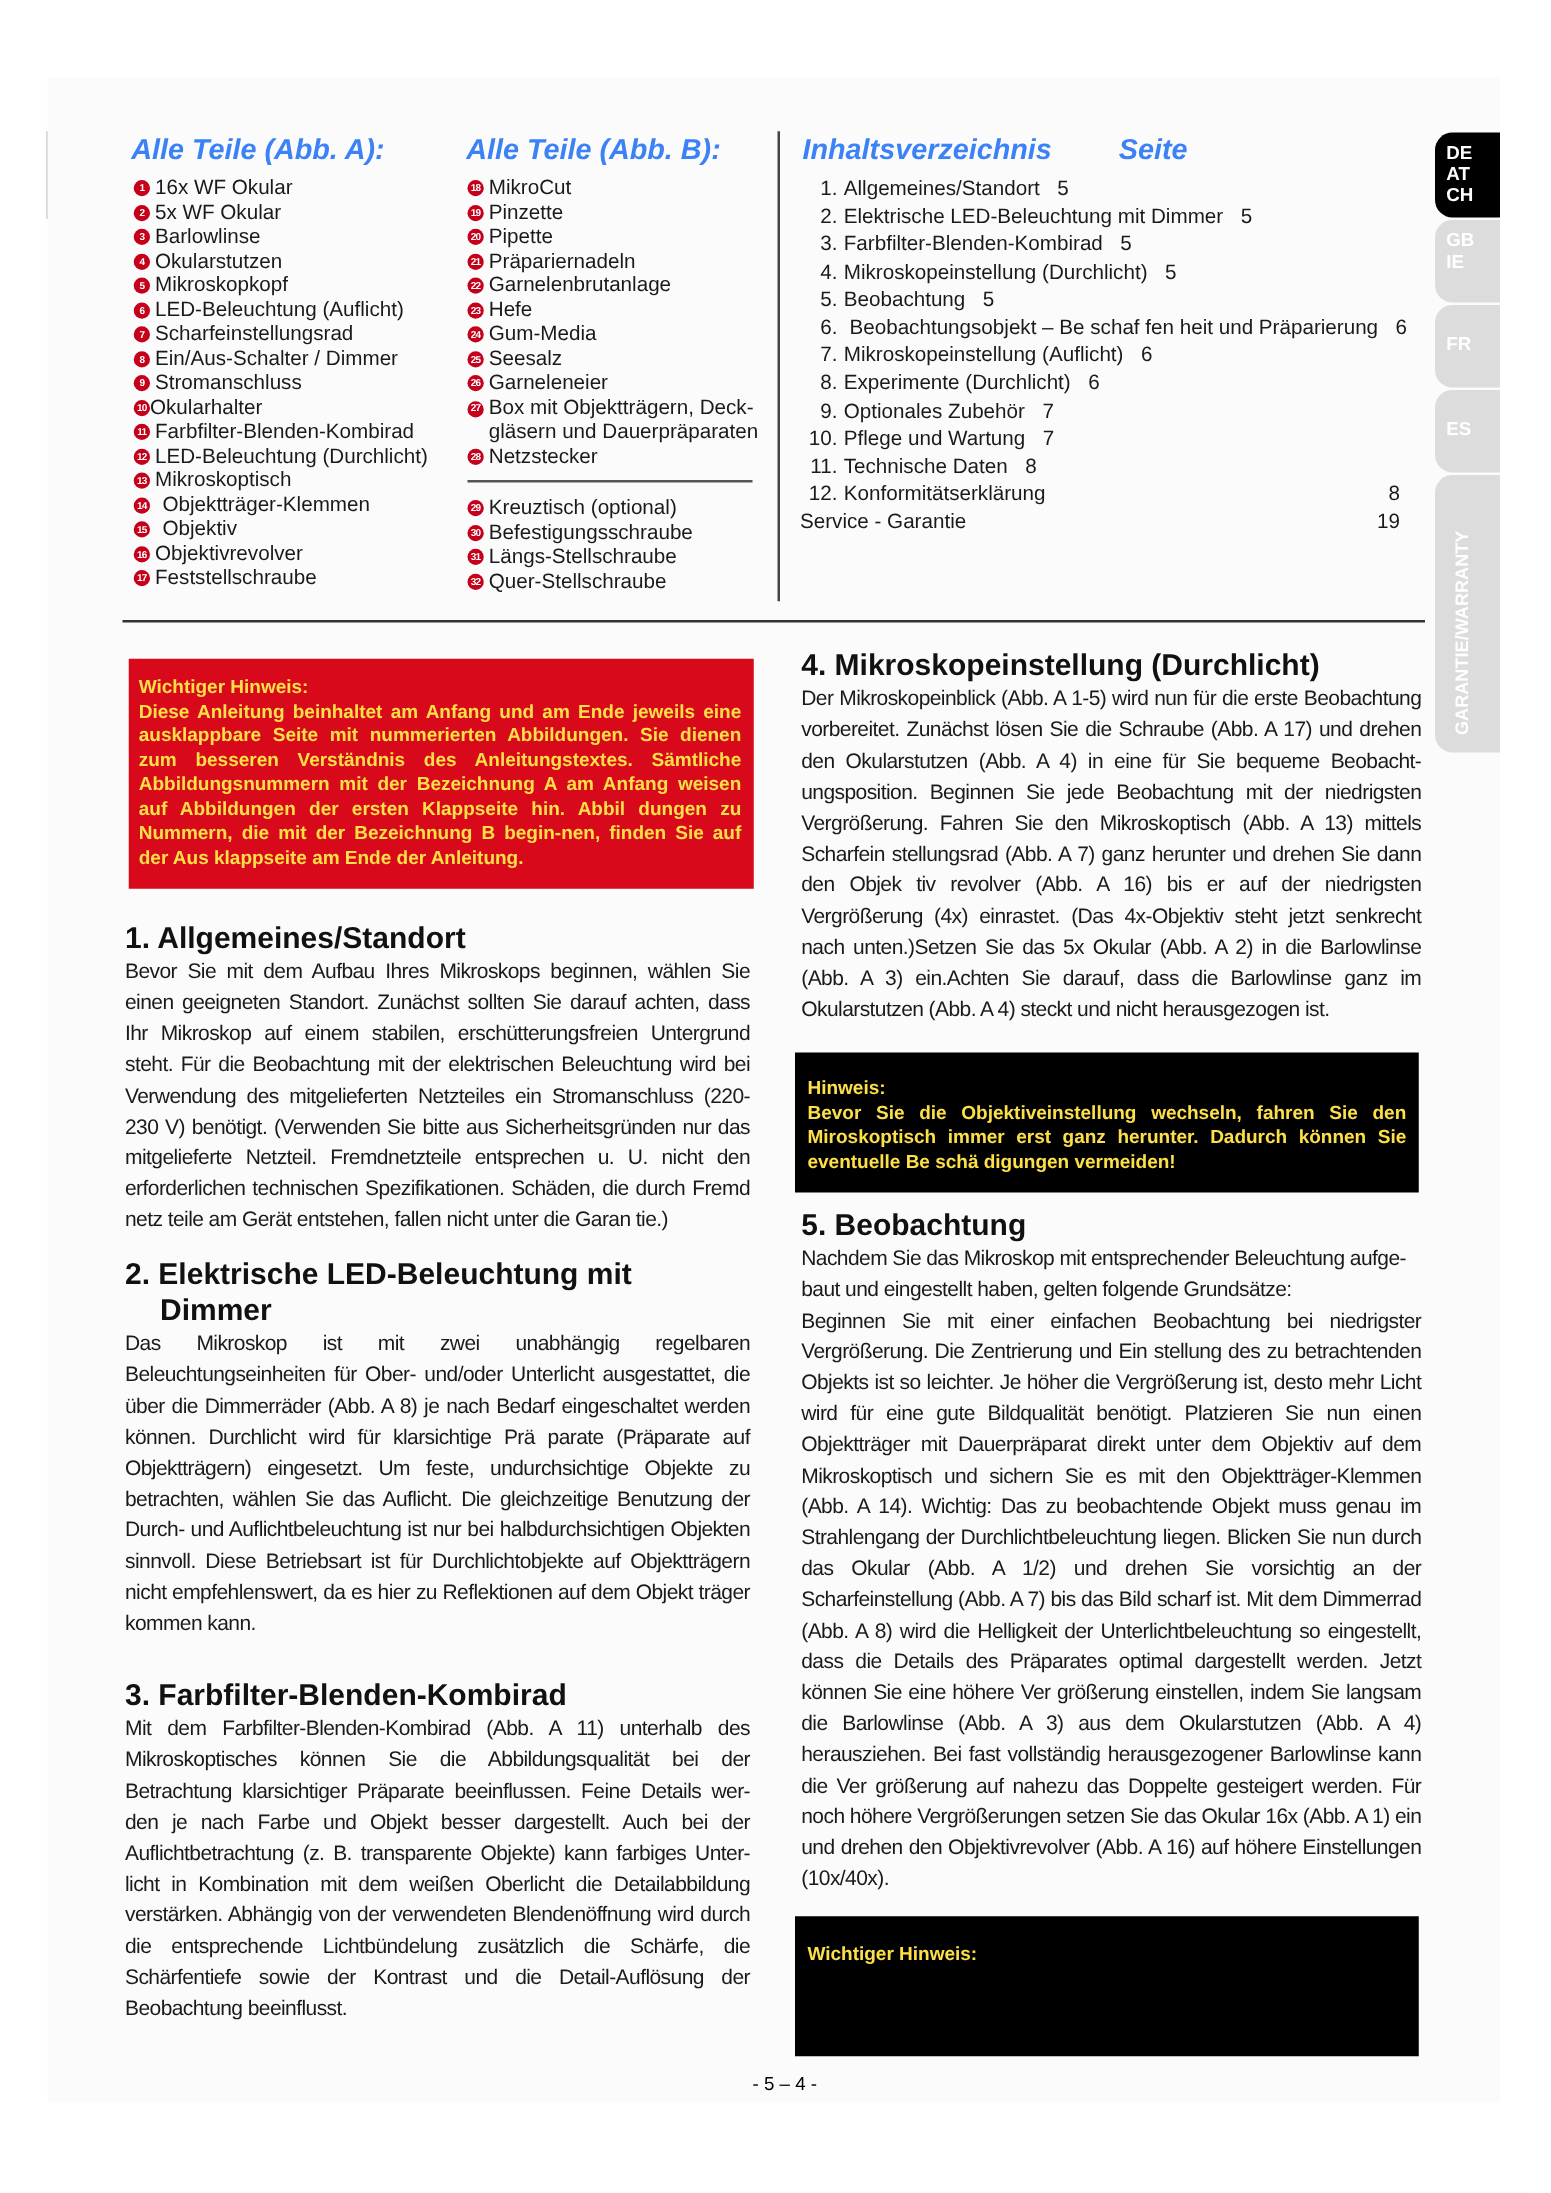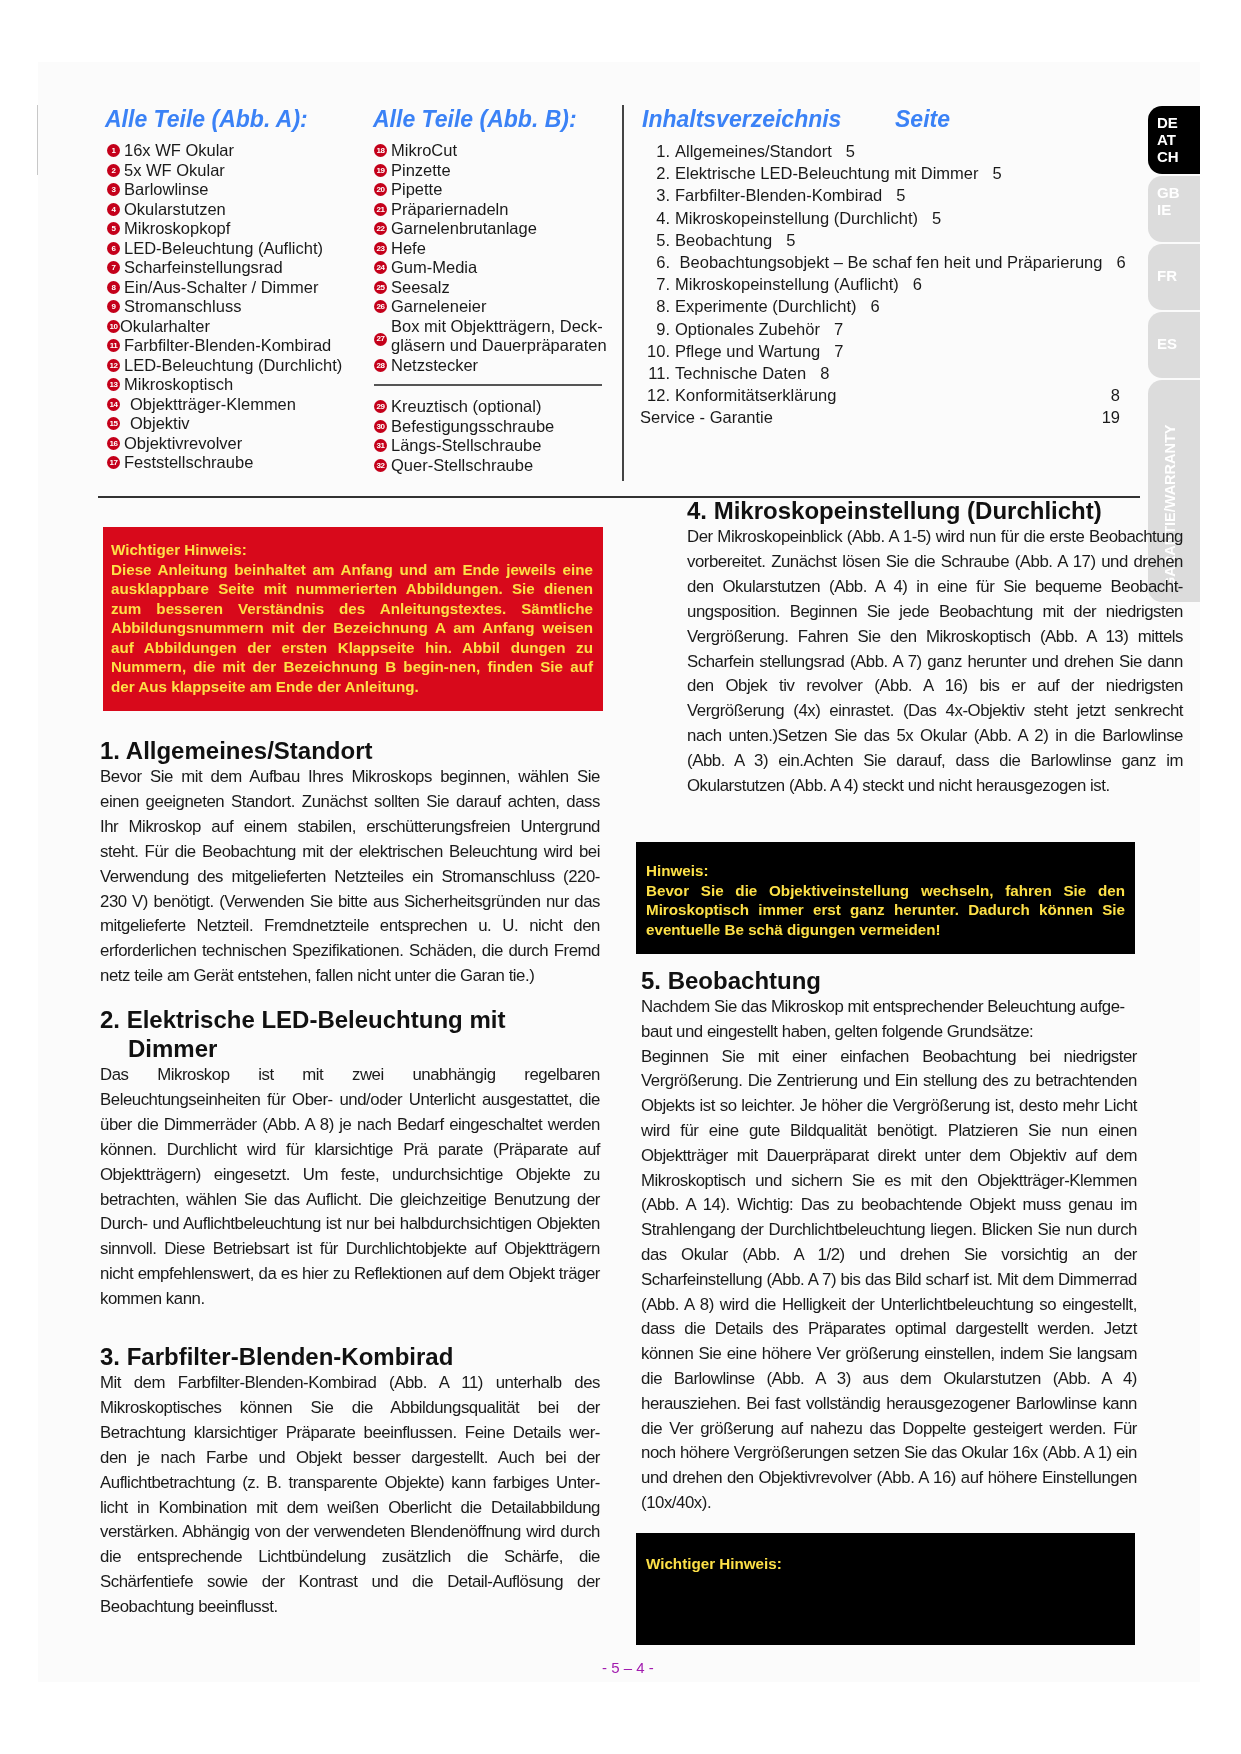--- a/index.html
+++ b/index.html
@@ -22,7 +22,7 @@
   .part.indent .lbl { padding-left: 6px; }
   .part.tight .num { margin-right: 0; }
   .part.wrap { align-items: flex-start; white-space: normal; }
-  .part.wrap .num { margin-top: 16px; }
+  .part.wrap .num { margin-top: 4px; }
   .part-rule { height: 2px; background: #555; margin: 9px 0 11px 0; width: 228px; }
 
   .vdiv { position: absolute; left: 622px; top: 105px; width: 2px; height: 376px; background: #444; }

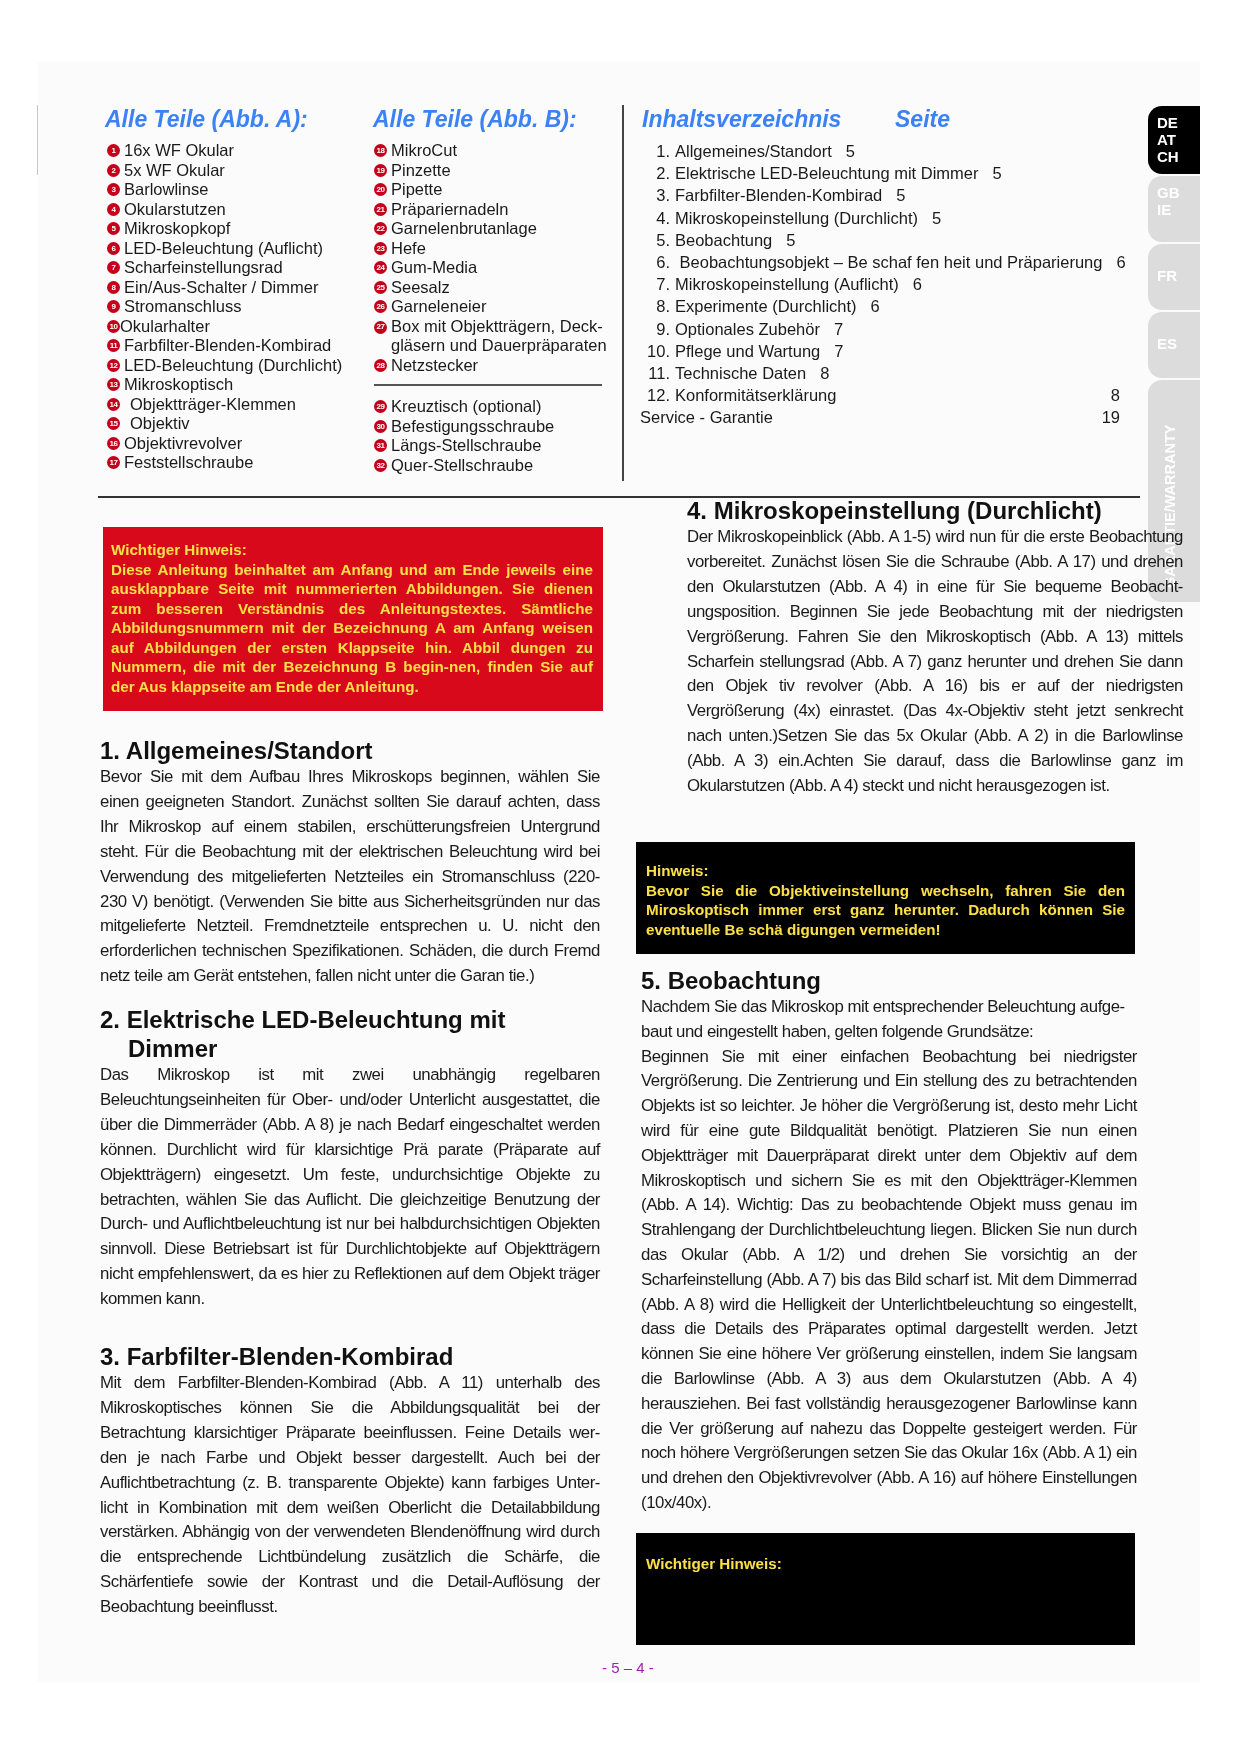--- a/index.html
+++ b/index.html
@@ -65,7 +65,7 @@
   .sec1 { left: 100px; top: 736px; width: 500px; }
   .sec2 { left: 100px; top: 1005px; width: 500px; }
   .sec3 { left: 100px; top: 1342px; width: 500px; }
-  .sec4 { left: 641px; top: 496px; width: 496px; margin-left: 46px; }
+  .sec4 { left: 641px; top: 518px; width: 496px; }
   .sec5 { left: 641px; top: 966px; width: 496px; }
   .sec5 p { line-height: 24.8px; }
 

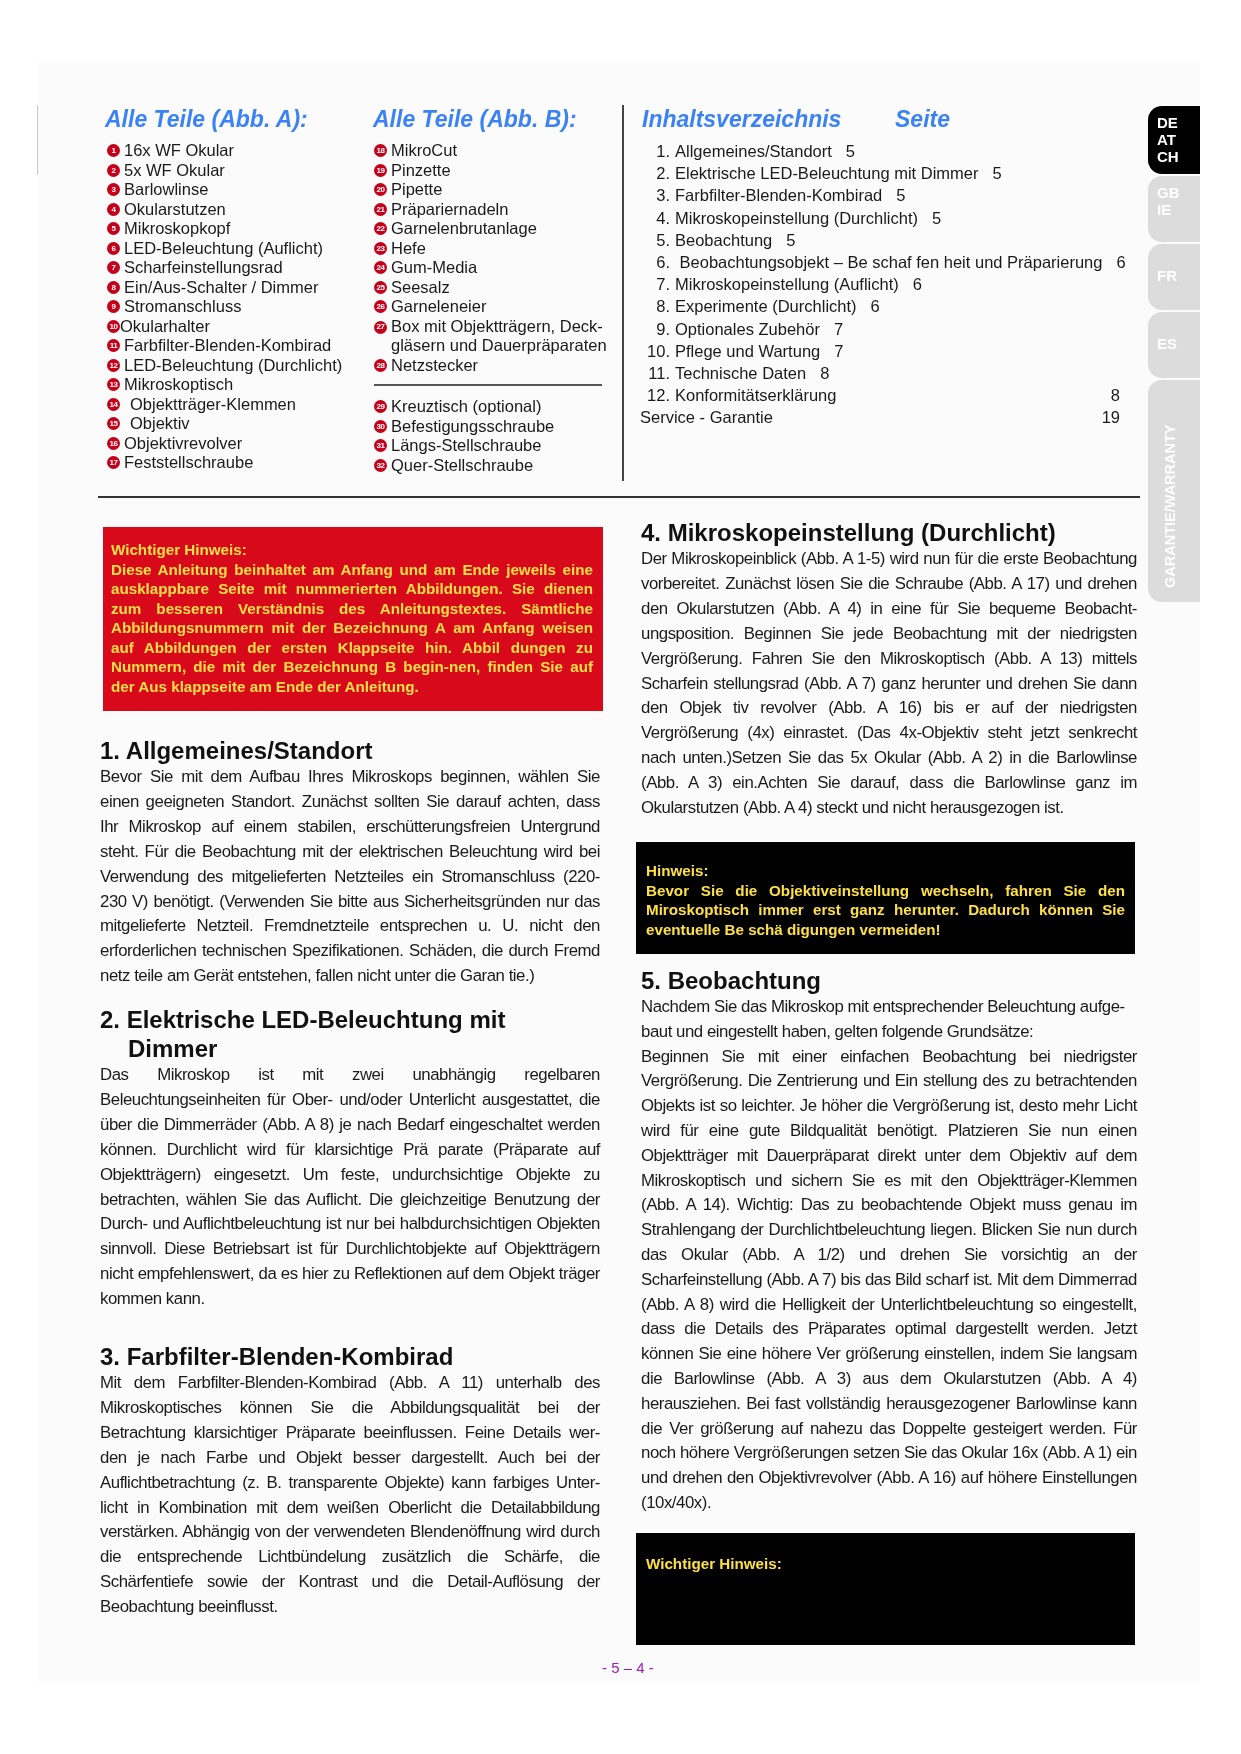--- a/index.html
+++ b/index.html
@@ -69,7 +69,7 @@
   .sec5 { left: 641px; top: 966px; width: 496px; }
   .sec5 p { line-height: 24.8px; }
 
-  .pagenum { position: absolute; left: 602px; top: 1659px; font-size: 15px; color: #a21caf; }
+  .pagenum { position: absolute; left: 602px; top: 1659px; font-size: 15px; color: #000000; }
 </style>
 </head>
 <body>

